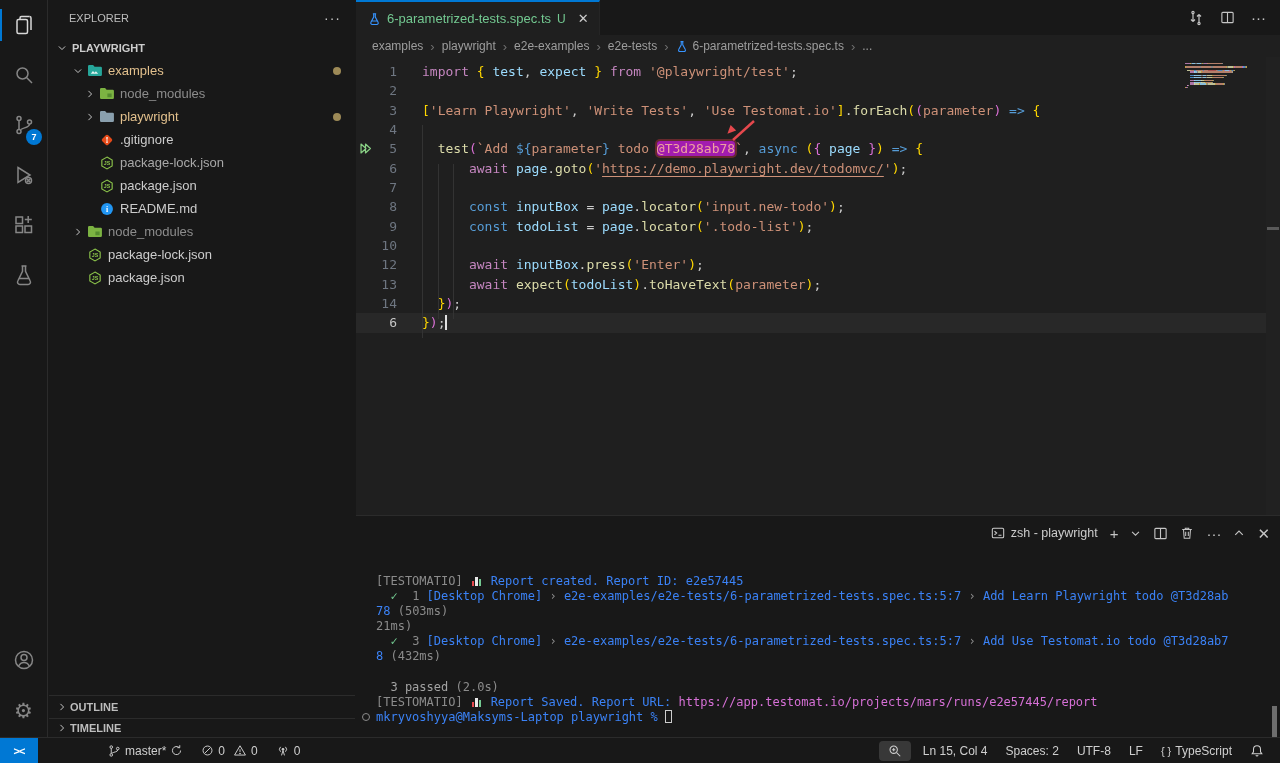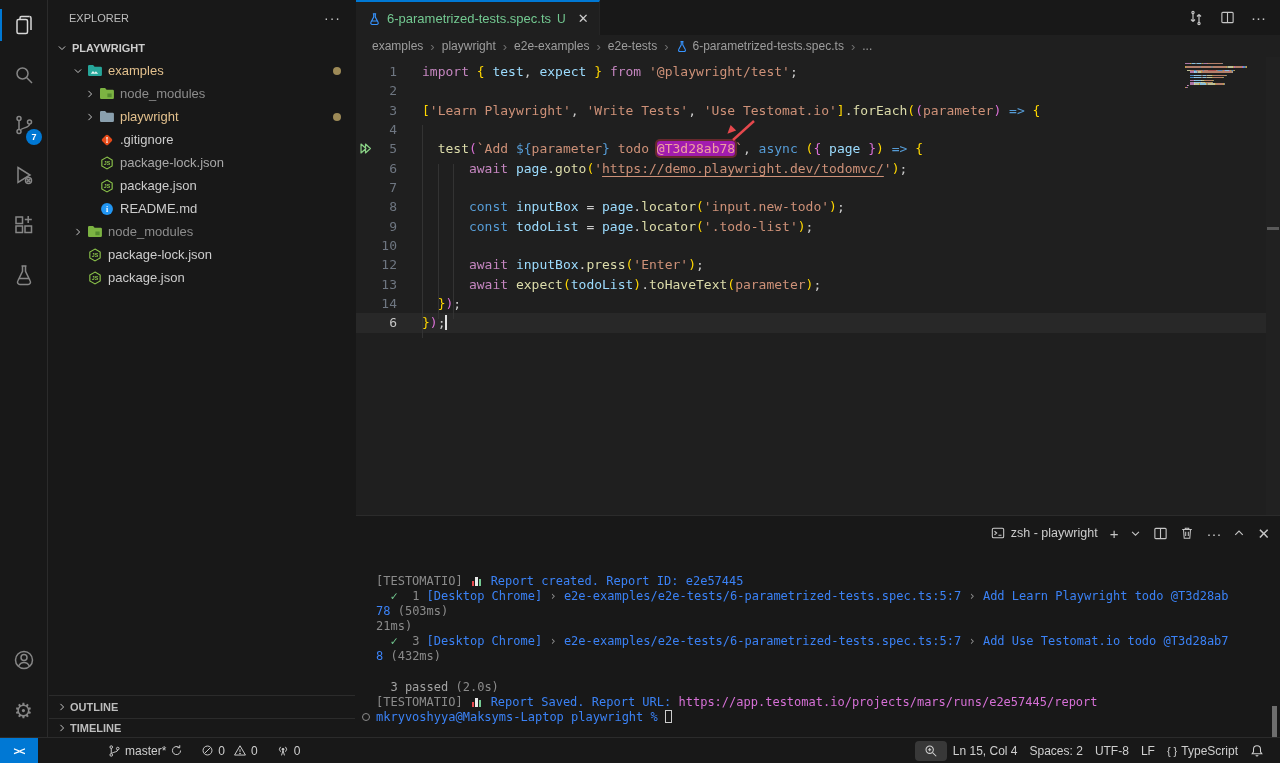--- a/index.html
+++ b/index.html
@@ -81,7 +81,7 @@
   .st-remote{width:38px;height:25px;background:#0078d4;color:#fff;display:flex;align-items:center;justify-content:center;font-size:11px;font-weight:bold;letter-spacing:-1px;cursor:pointer}
   .st-item{display:flex;align-items:center;gap:4px;padding:0 6px;height:100%;cursor:pointer}
   .st-group-left{display:flex;align-items:center;margin-left:64px;gap:6px}
-  .st-right{margin-left:auto;display:flex;align-items:center;padding-right:10px}
+  .st-right{margin-left:auto;display:flex;align-items:center;gap:6px;padding-right:10px}
   .st-zoom{background:#383838;border-radius:4px;padding:3px 9px;display:flex;align-items:center;cursor:pointer}
 </style>
 </head>

